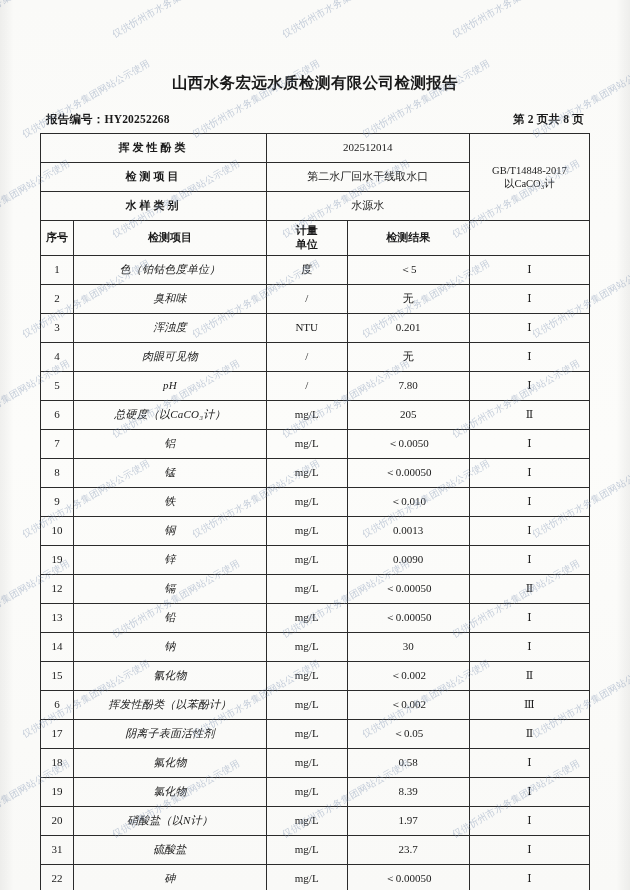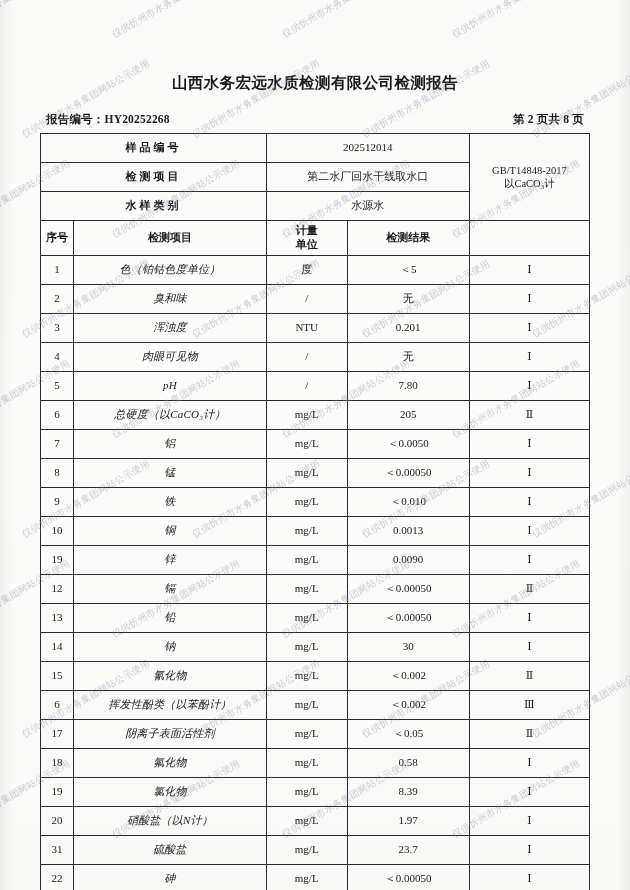--- a/index.html
+++ b/index.html
@@ -147,7 +147,7 @@
       <tbody>
 
         <tr>
-          <td colspan="2" class="label-cell">样品编号</td>
+          <td colspan="2" class="label-cell">挥发性酚类</td>
           <td colspan="2">202512014</td>
           <td rowspan="3" class="std-cell">
             <div>GB/T14848-2017</div>

